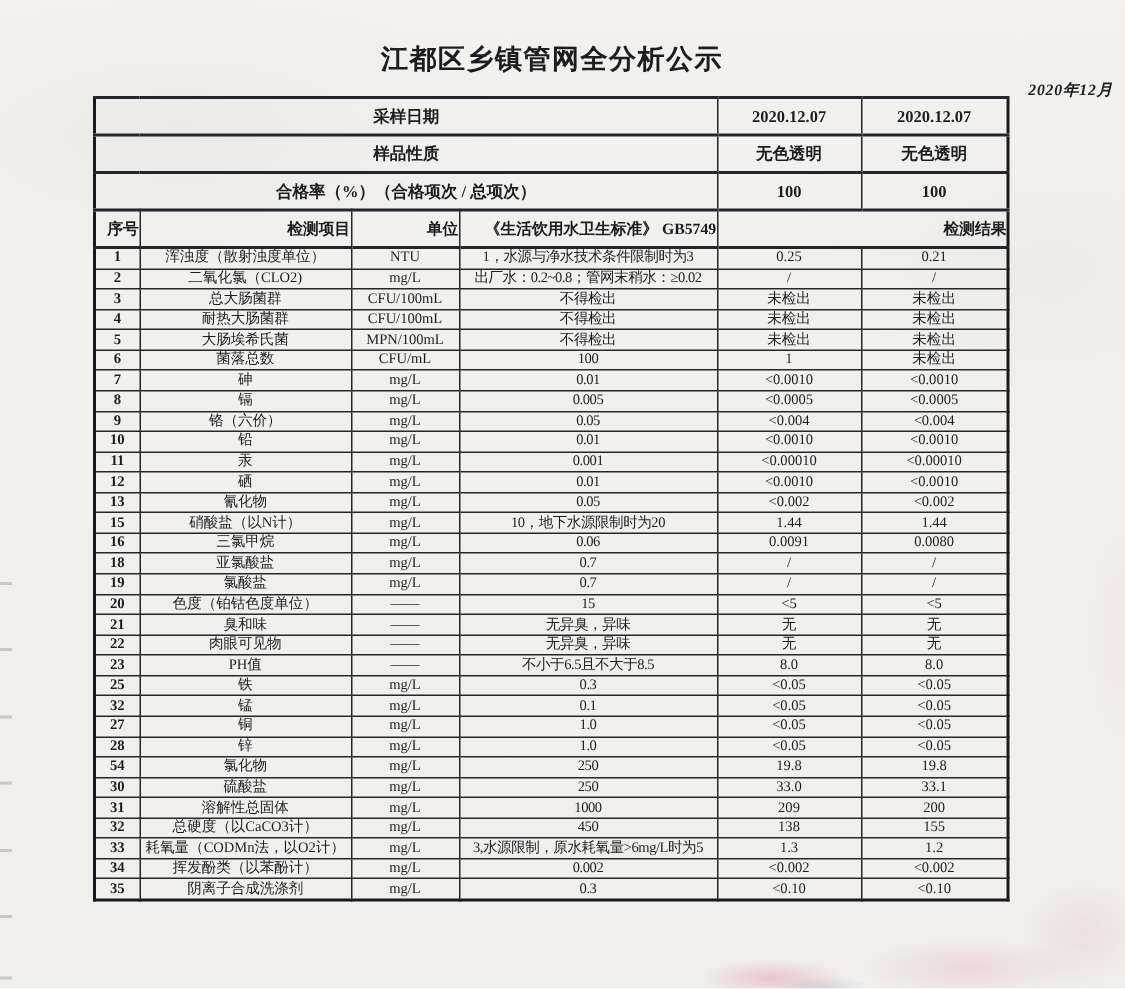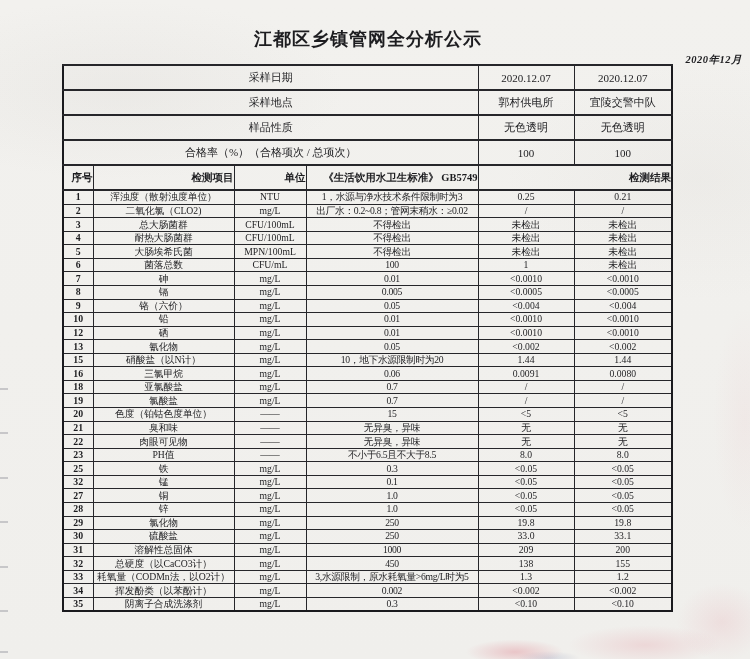--- a/index.html
+++ b/index.html
@@ -34,7 +34,7 @@
     border:1px solid #26262a;padding:0;text-align:center;vertical-align:middle;
     overflow:hidden;white-space:nowrap;
   }
-  tr.info td{height:23px;font-size:11px;font-weight:400;border-top-width:2px;border-bottom-width:2px;}
+  tr.info td{height:23px;font-size:11px;font-weight:700;border-top-width:2px;border-bottom-width:2px;}
   tr.colhead td{height:23px;font-size:10.5px;font-weight:700;border-bottom-width:2px;text-align:right;}
   tr.datarow td{height:12.57px;font-size:9.7px;line-height:1;}
   td.cell-item{text-align:left;padding-left:3px;}

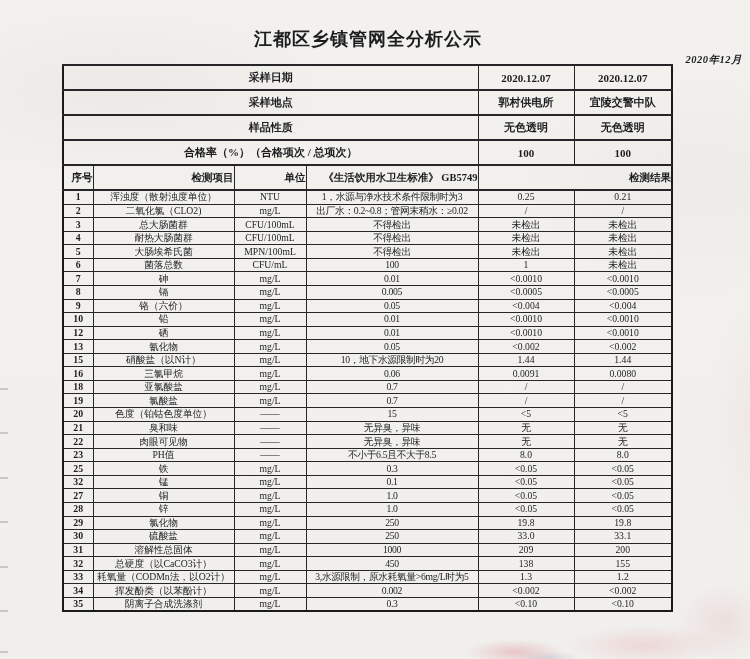--- a/index.html
+++ b/index.html
@@ -66,11 +66,6 @@
     <td>2020.12.07</td>
   </tr>
 
-  <tr class="info">
-    <td colspan="4" class="cell-info-label">采样地点</td>
-    <td>郭村供电所</td>
-    <td>宜陵交警中队</td>
-  </tr>
 
   <tr class="info">
     <td colspan="4" class="cell-info-label">样品性质</td>

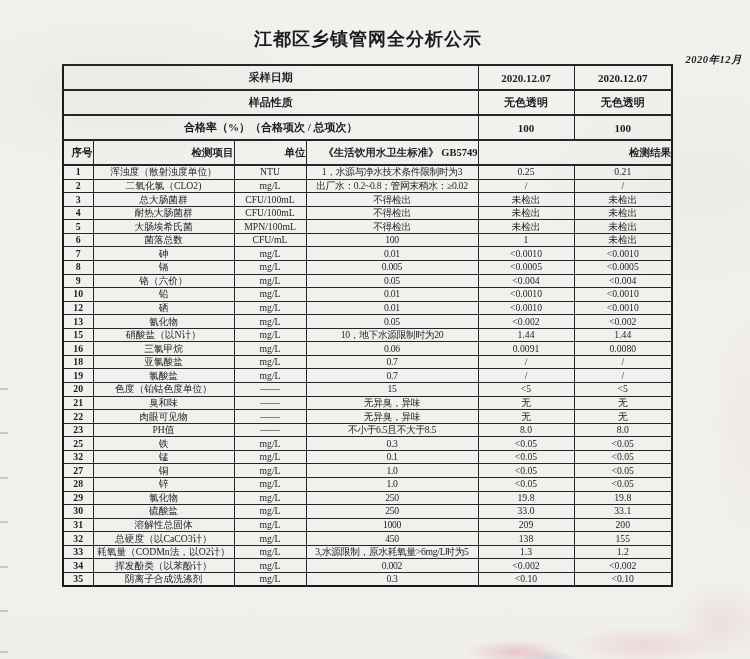--- a/index.html
+++ b/index.html
@@ -179,6 +179,14 @@
     <td class="cell-r2">&lt;0.0010</td>
   </tr>
 
+  <tr class="datarow">
+    <td class="cell-no">11</td>
+    <td class="cell-item">汞</td>
+    <td class="cell-unit">mg/L</td>
+    <td class="cell-standard">0.001</td>
+    <td class="cell-r1">&lt;0.00010</td>
+    <td class="cell-r2">&lt;0.00010</td>
+  </tr>
 
   <tr class="datarow">
     <td class="cell-no">12</td>

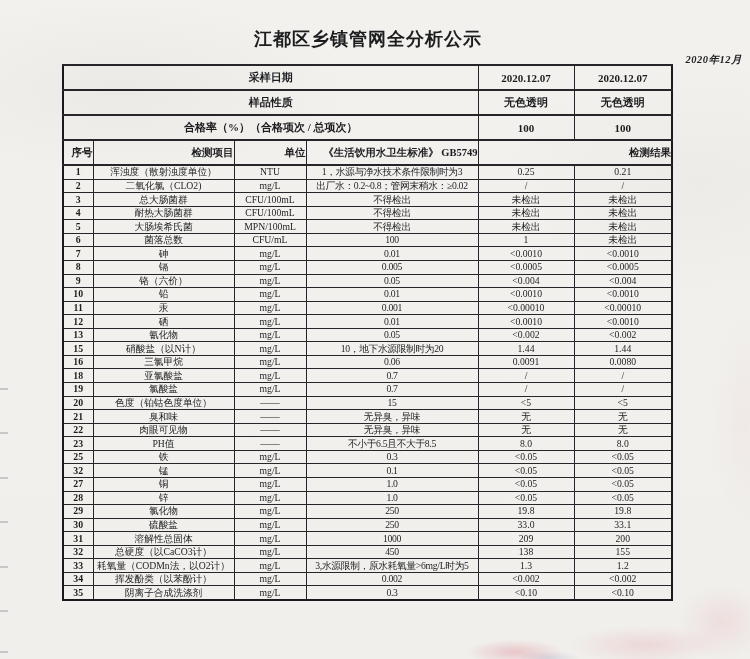--- a/index.html
+++ b/index.html
@@ -318,7 +318,7 @@
   </tr>
 
   <tr class="datarow">
-    <td class="cell-no">29</td>
+    <td class="cell-no">54</td>
     <td class="cell-item">氯化物</td>
     <td class="cell-unit">mg/L</td>
     <td class="cell-standard">250</td>

